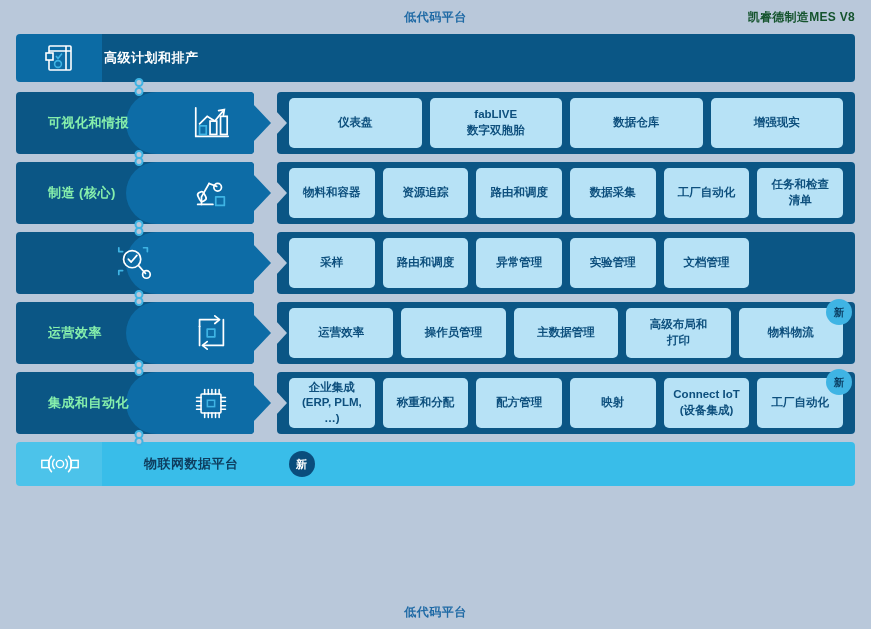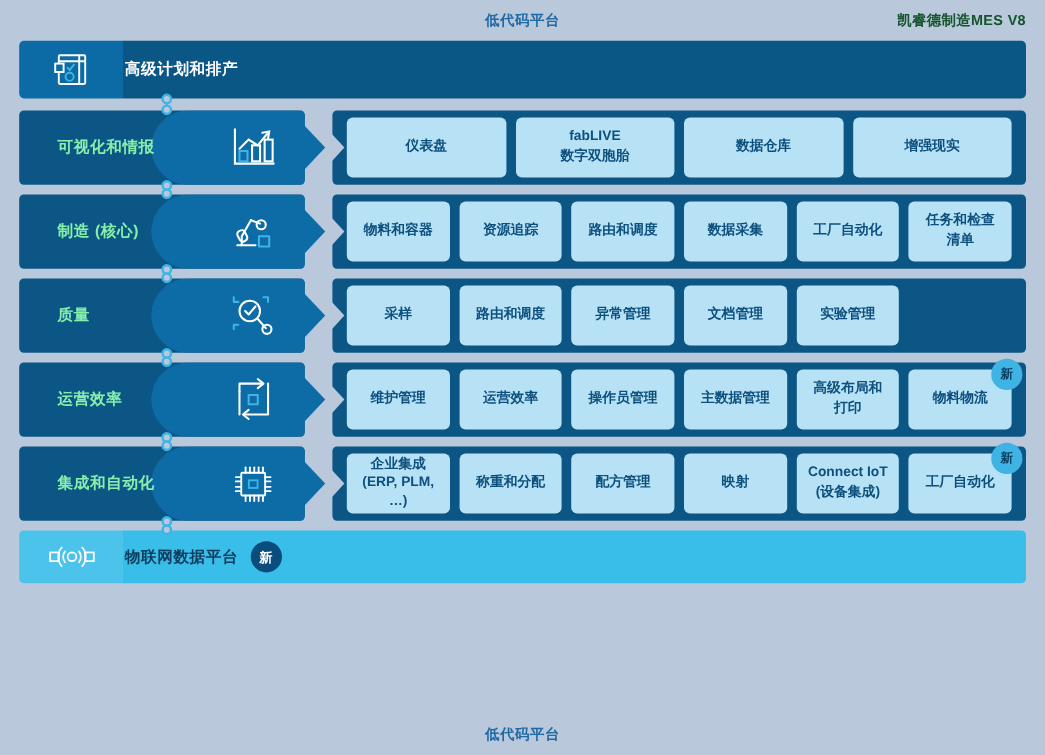--- a/index.html
+++ b/index.html
@@ -275,7 +275,6 @@
       <div class="row">
         <div class="cat">
           <div class="cat-fill"></div>
-          <div class="cat-text">质量</div>
           <div class="cat-icon">
             <svg width="42" height="40" viewBox="0 0 44 42" fill="none" stroke="#ffffff" stroke-width="1.8" stroke-linecap="round" stroke-linejoin="round">
               <circle cx="19" cy="17" r="9"></circle>

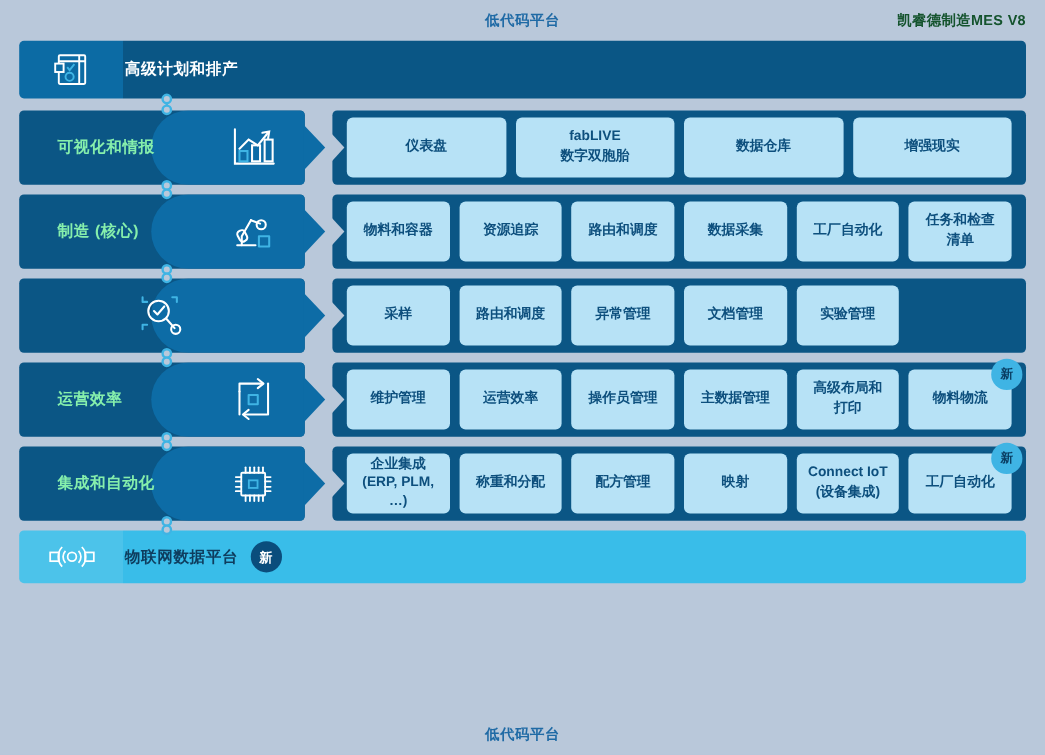--- a/index.html
+++ b/index.html
@@ -299,10 +299,10 @@
             <span>异常管理</span>
           </div>
           <div class="card">
+            <span>实验管理</span>
+          </div>
+          <div class="card">
             <span>文档管理</span>
-          </div>
-          <div class="card">
-            <span>实验管理</span>
           </div>
           <div class="card spacer"></div>
         </div>

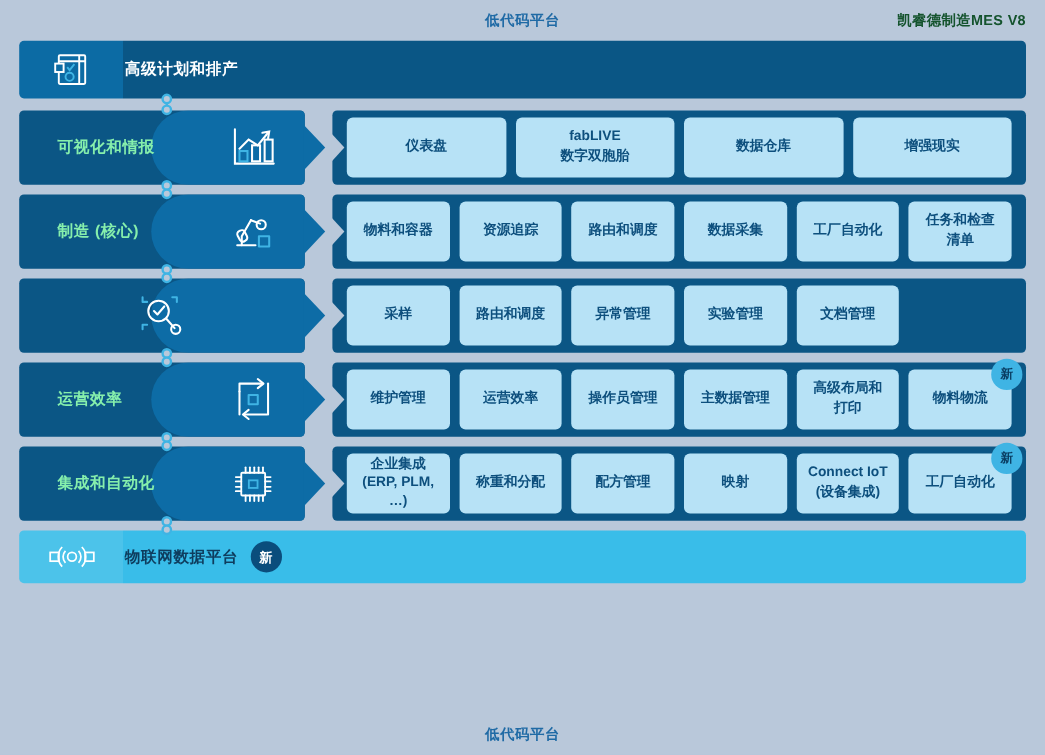--- a/index.html
+++ b/index.html
@@ -329,9 +329,6 @@
           <div class="arrow"></div>
         </div>
         <div class="strip">
-          <div class="card">
-            <span>维护管理</span>
-          </div>
           <div class="card">
             <span>运营效率</span>
           </div>

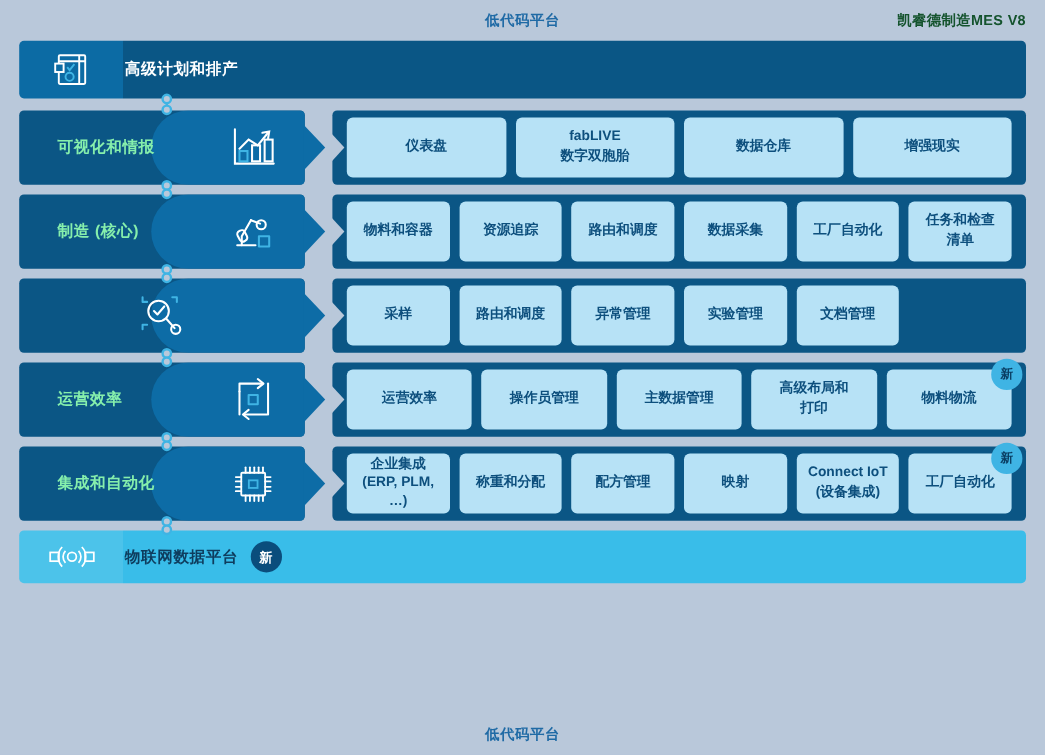--- a/index.html
+++ b/index.html
@@ -54,7 +54,7 @@
     background:linear-gradient(90deg,#4cc3ea 0 10.3%,#39bde9 10.3% 100%);
     border-radius:4px;
     display:flex;align-items:center;
-    overflow:hidden;position:relative;
+    overflow:hidden;position:relative;gap:40px;
   }
   .bar-bottom .icon-wrap{
     width:88px;min-width:88px;height:100%;

